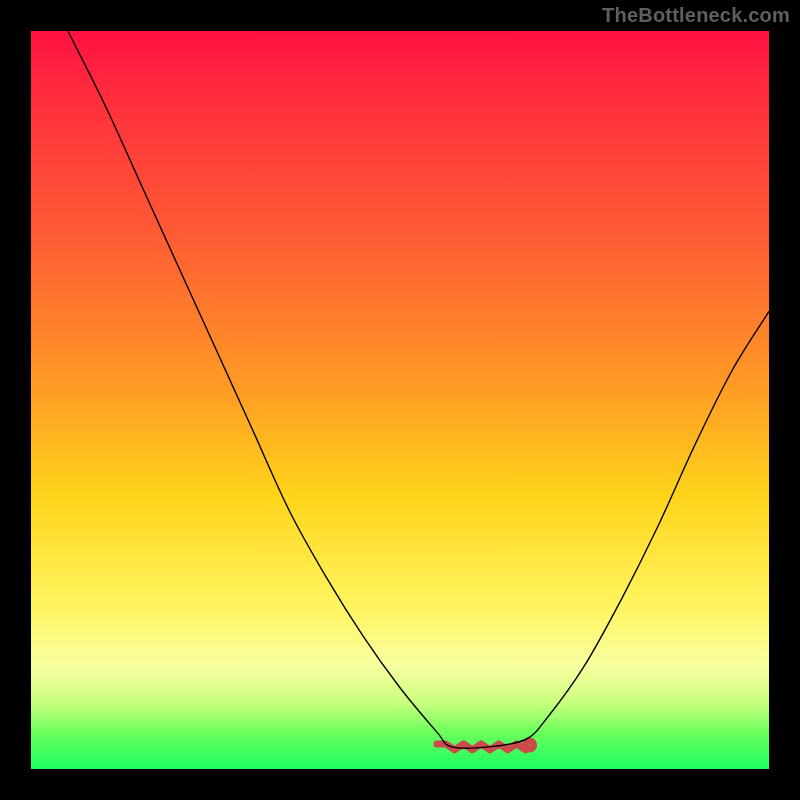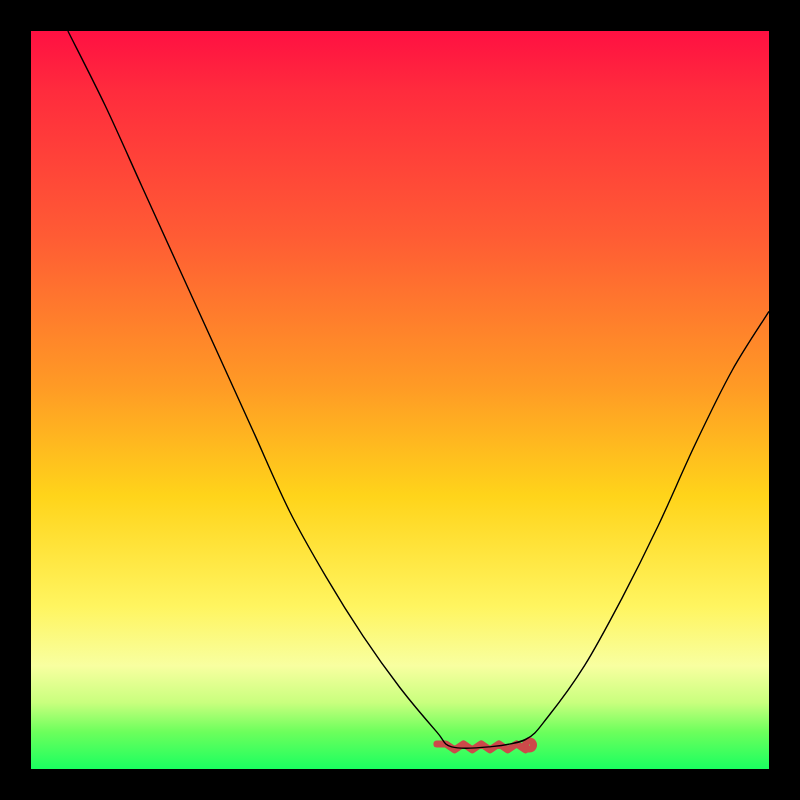--- a/index.html
+++ b/index.html
@@ -72,6 +72,7 @@
 <body>
 
 <div class="frame">
+  <div class="attribution">TheBottleneck.com</div>
 
   <div class="plot-area">
     <svg class="overlay" viewBox="0 0 738 738" preserveAspectRatio="none">

